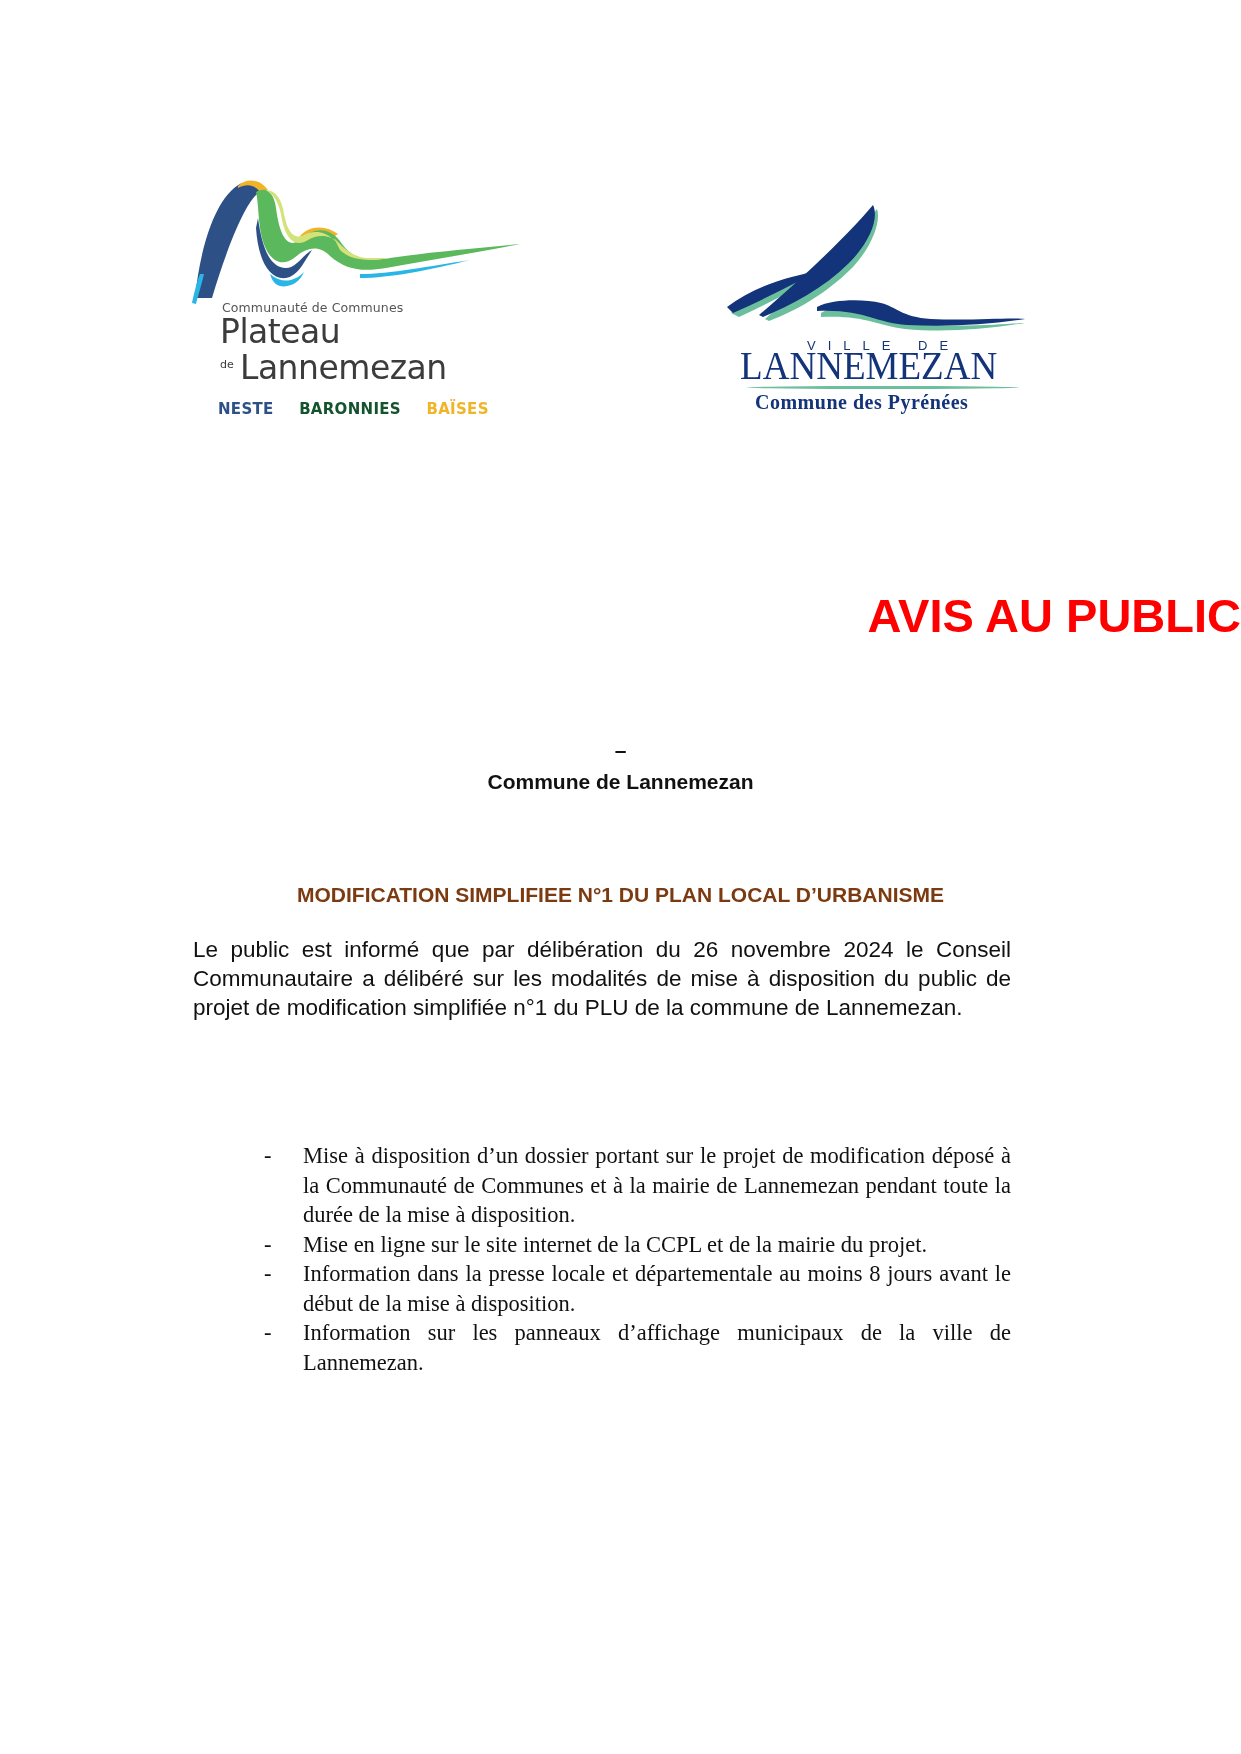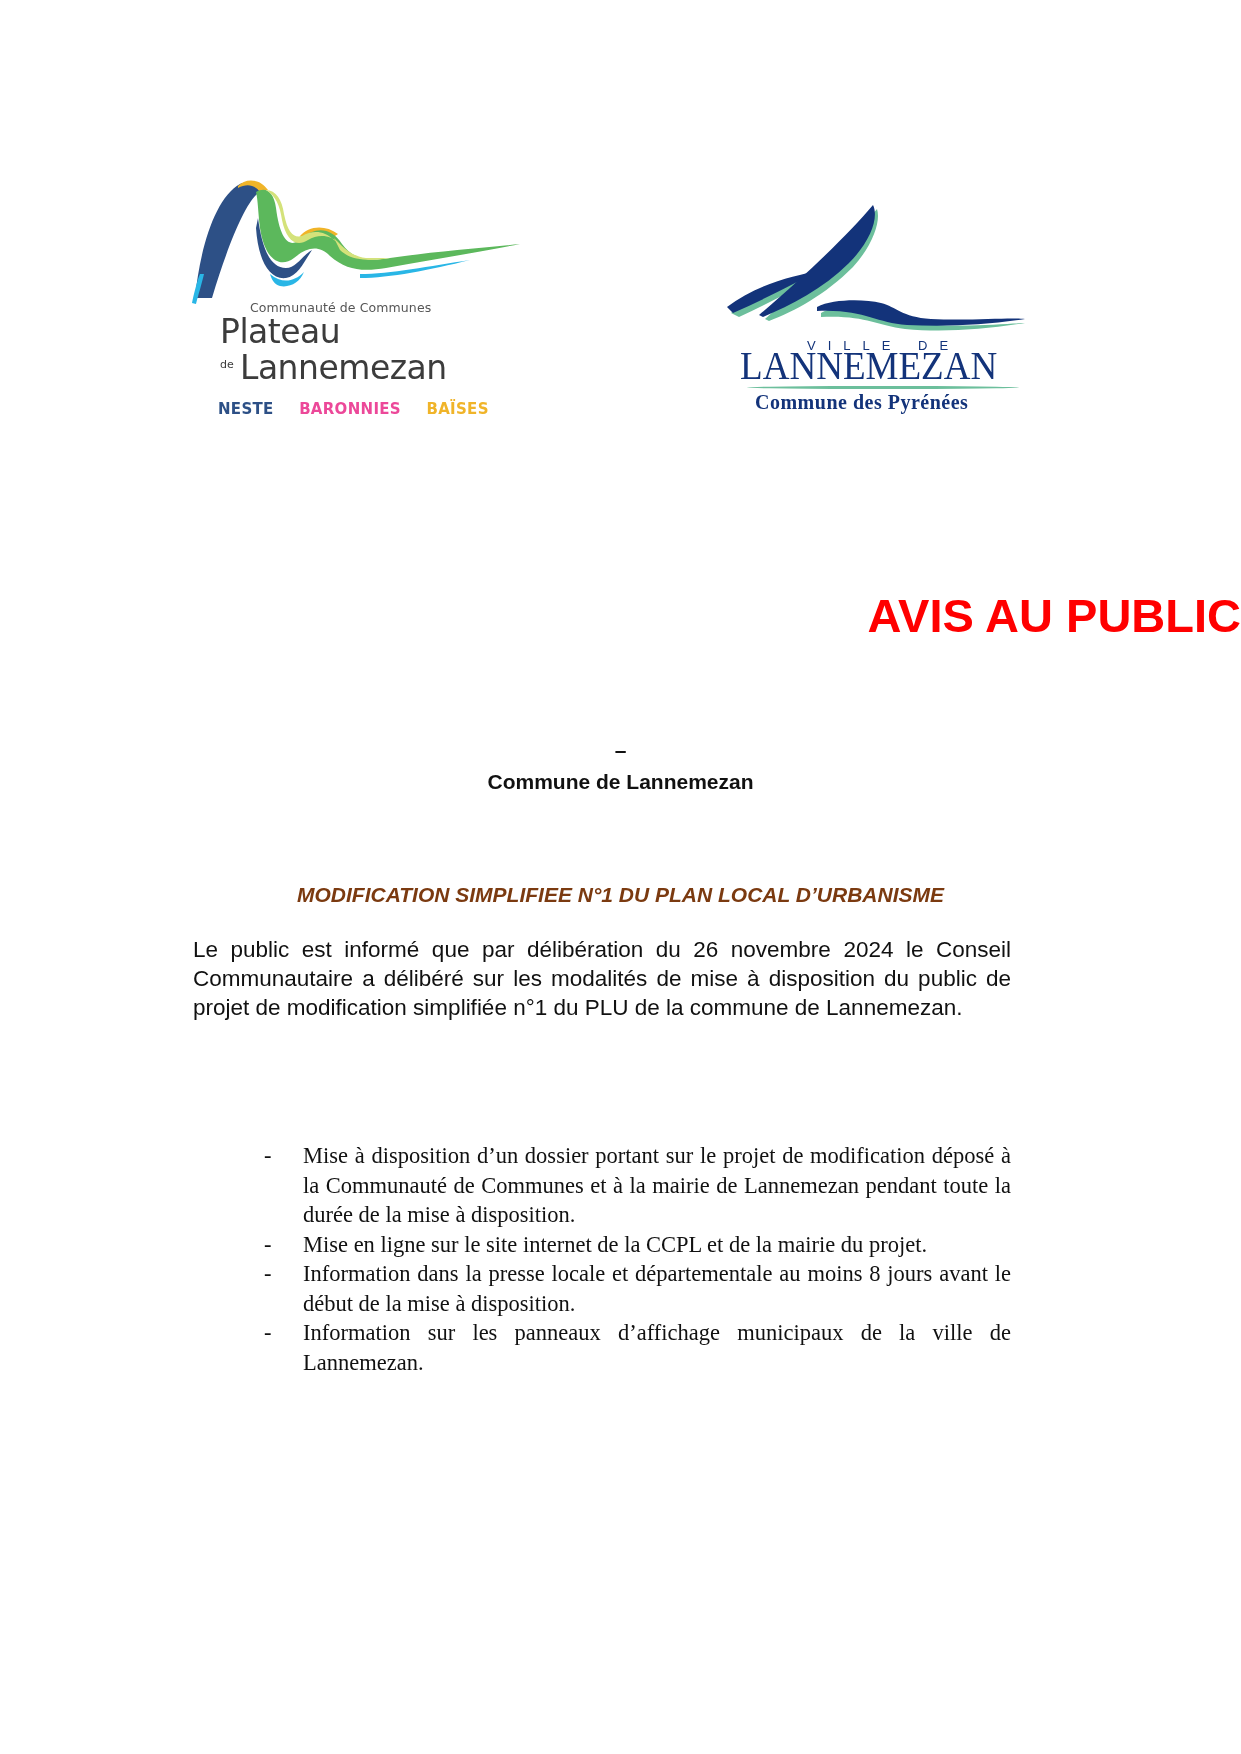--- a/index.html
+++ b/index.html
@@ -9,7 +9,7 @@
   
   .logo-ccpl { position: absolute; left: 190px; top: 178px; width: 330px; height: 250px; }
   .logo-ccpl svg.waves { position: absolute; left: 0; top: 0; }
-  .ccpl-small { position: absolute; left: 32px; top: 122px; font-family: "DejaVu Sans", sans-serif; font-size: 12.5px; color: #555; letter-spacing: 0.1px; white-space: nowrap; margin-left: 28px; }
+  .ccpl-small { position: absolute; left: 32px; top: 122px; font-family: "DejaVu Sans", sans-serif; font-size: 12.5px; color: #555; letter-spacing: 0.1px; white-space: nowrap; }
   .ccpl-plateau { position: absolute; left: 30px; top: 134px; font-family: "DejaVu Sans", sans-serif; font-size: 33px; color: #3c3c3c; white-space: nowrap; letter-spacing: -0.5px; }
   .ccpl-de { position: absolute; left: 30px; top: 180px; font-family: "DejaVu Sans", sans-serif; font-size: 11px; color: #3c3c3c; }
   .ccpl-lannemezan { position: absolute; left: 50px; top: 170px; font-family: "DejaVu Sans", sans-serif; font-size: 33px; color: #3c3c3c; white-space: nowrap; letter-spacing: -0.5px; }

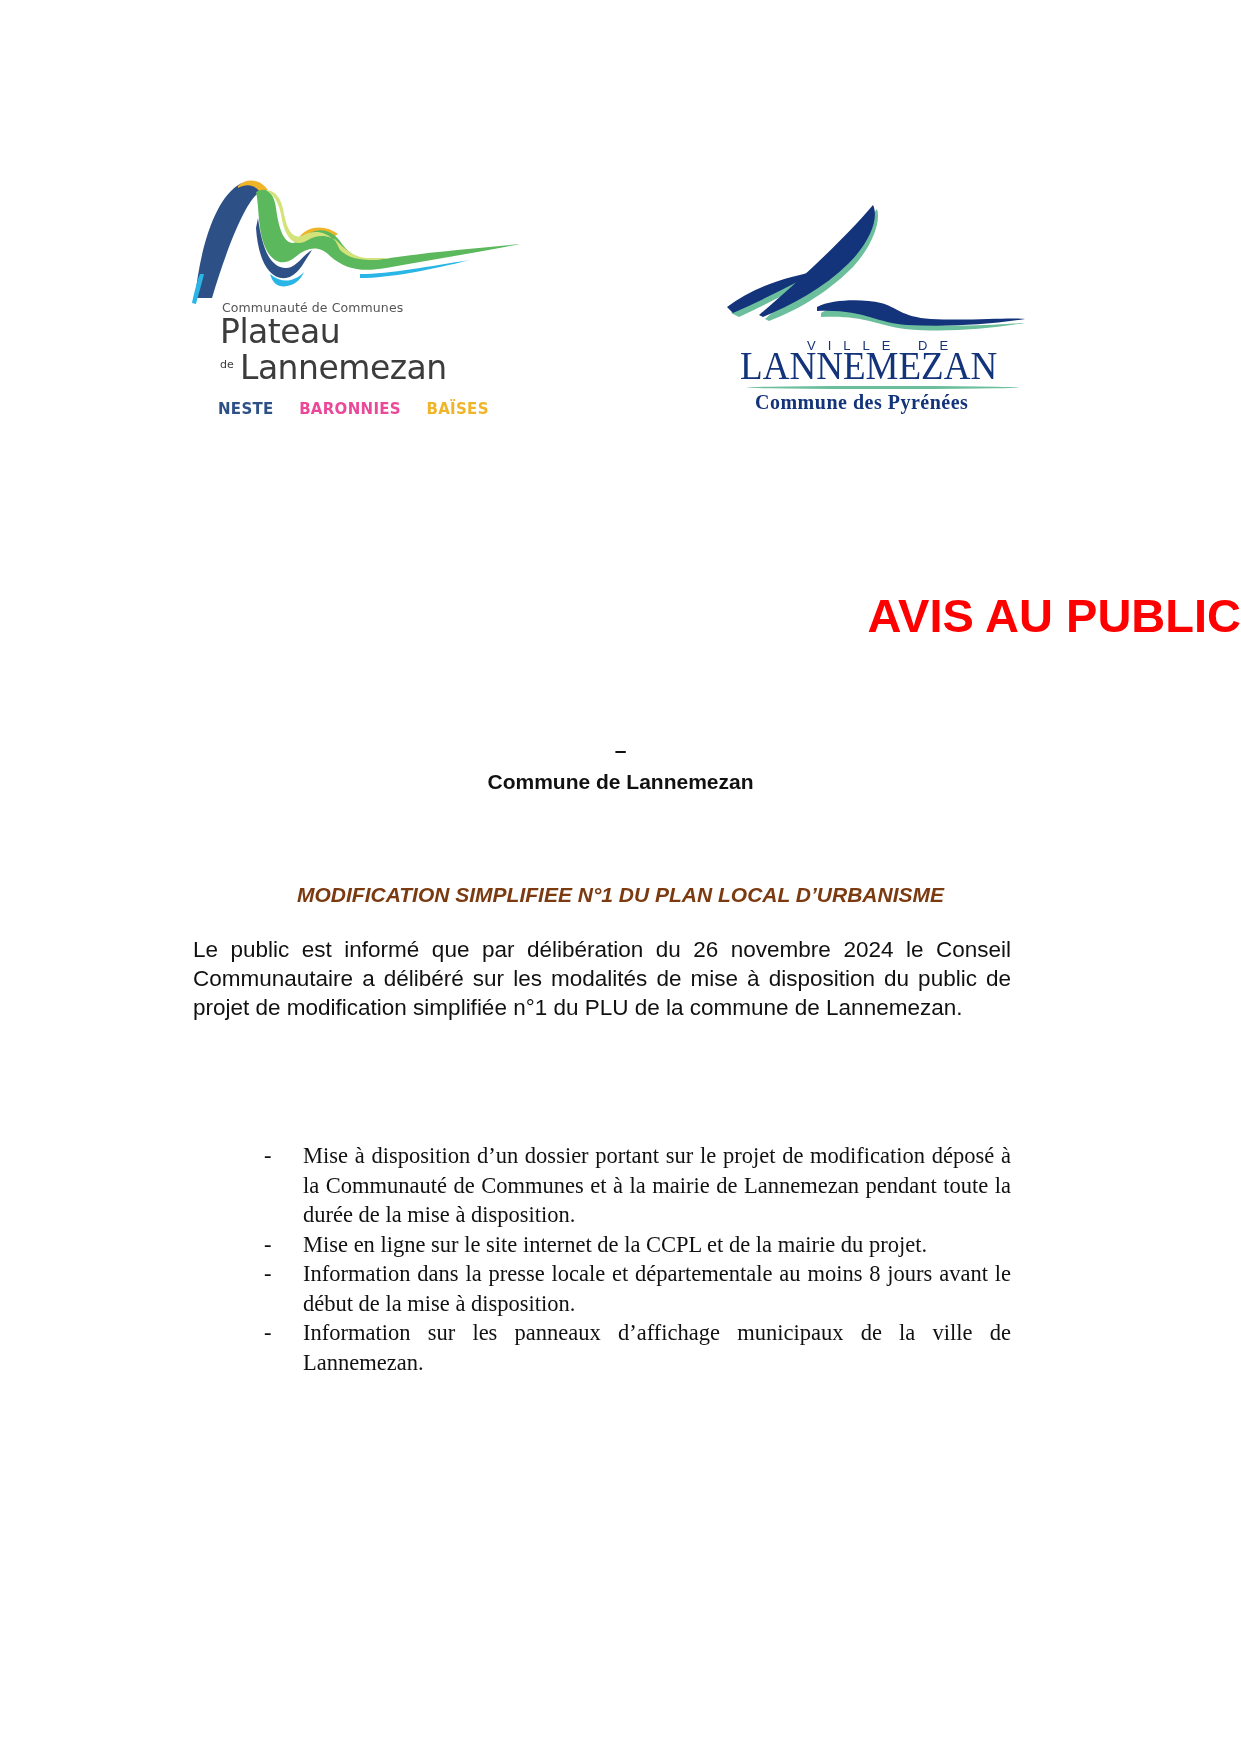--- a/index.html
+++ b/index.html
@@ -71,7 +71,7 @@
     <div class="ccpl-lannemezan">Lannemezan</div>
     <div class="ccpl-tags">
       <span style="color:#2d5086">NESTE</span>
-      <span style="color:#ec4899">BARONNIES</span>
+      <span style="color:#14532d">BARONNIES</span>
       <span style="color:#f0b429">BAÏSES</span>
     </div>
   </div>

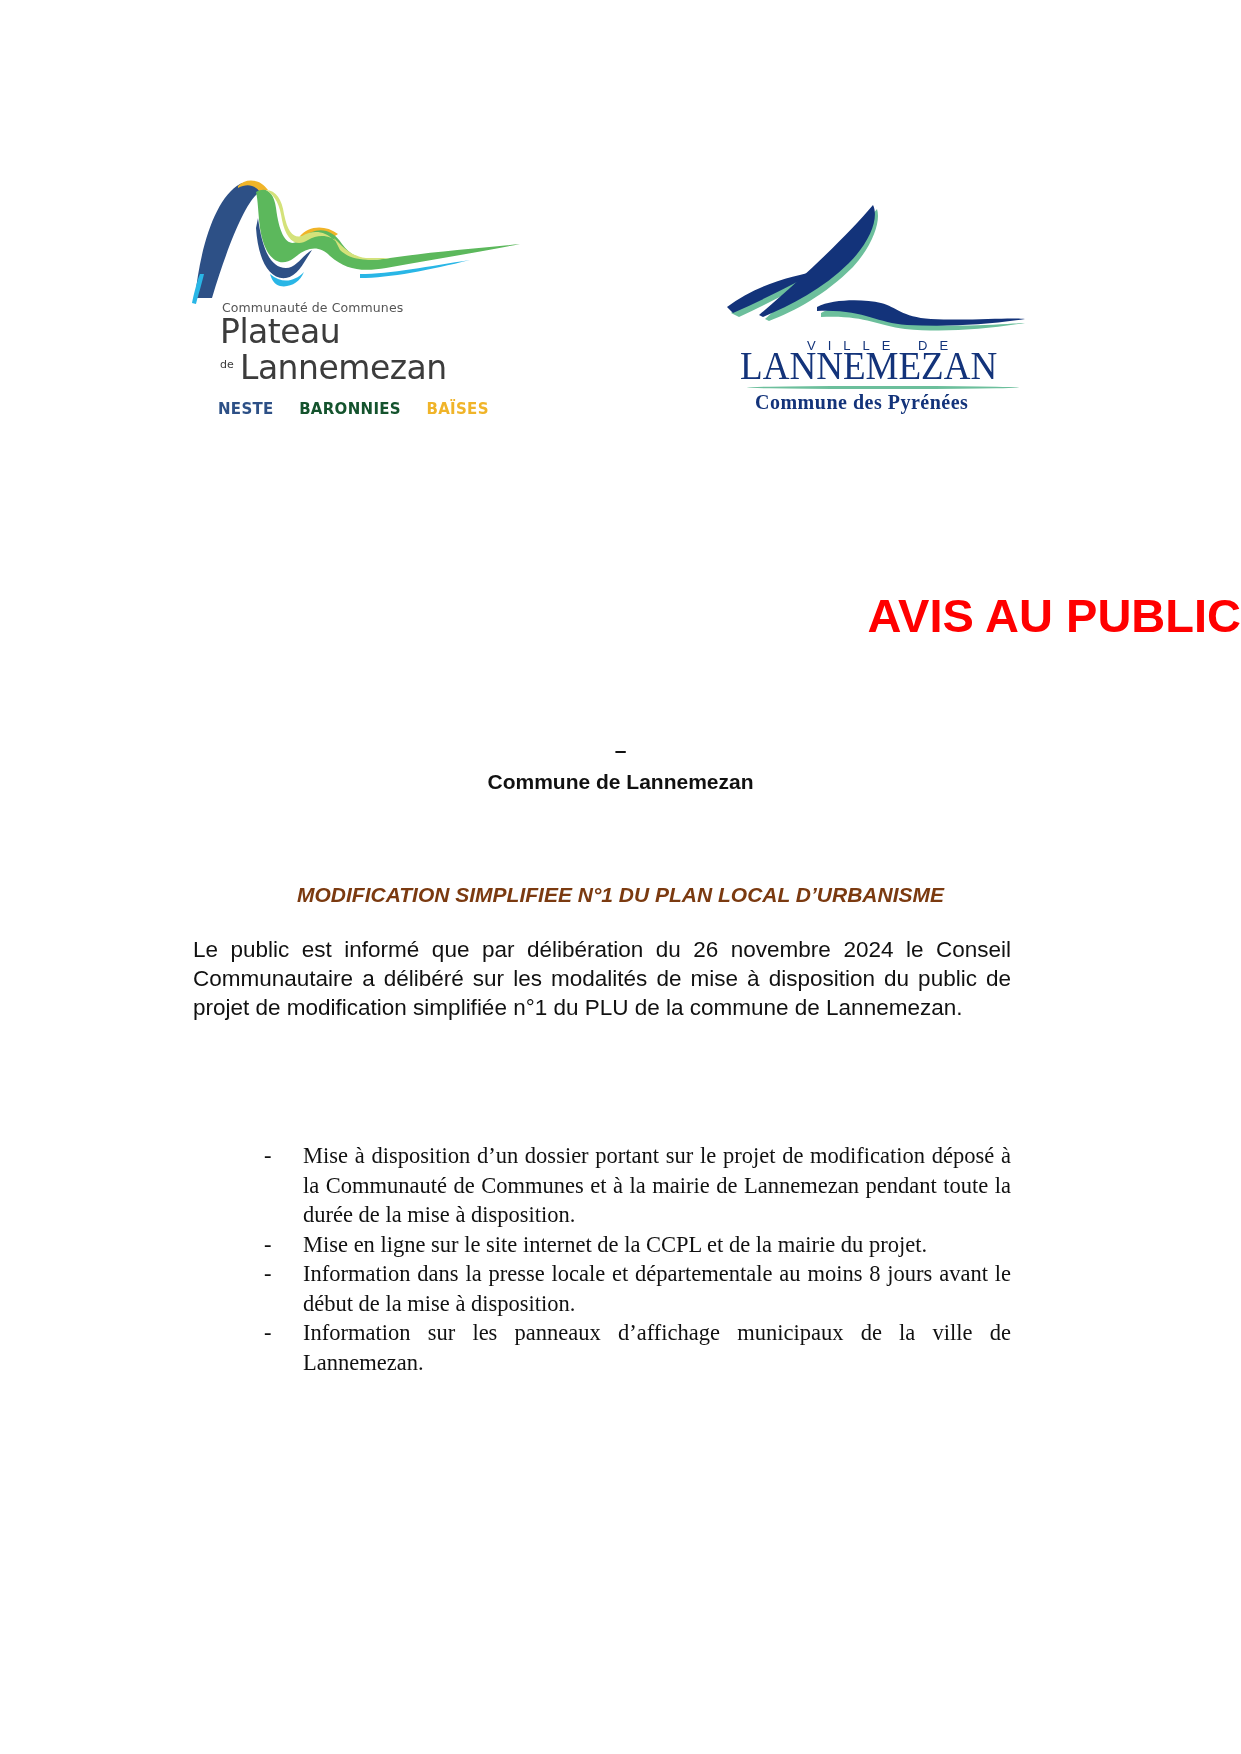--- a/index.html
+++ b/index.html
@@ -31,7 +31,7 @@
   .org-dash { top: 738px; }
   .org2 { top: 770px; }
 
-  .subject { position: absolute; left: 0; width: 1241px; top: 883px; text-align: center; font-family: "Liberation Sans", sans-serif; font-weight: bold; font-size: 21px; color: #7b3a10; font-style: italic; }
+  .subject { position: absolute; left: 0; width: 1241px; top: 883px; text-align: center; font-family: "Liberation Sans", sans-serif; font-weight: bold; font-size: 21px; color: #7b3a10; }
 
   .body-text { position: absolute; left: 193px; width: 818px; top: 935px; font-family: Liberation Sans, sans-serif; font-size: 22.5px; line-height: 29px; color: #111; text-align: justify; }
   .body-text p { margin: 0; }

